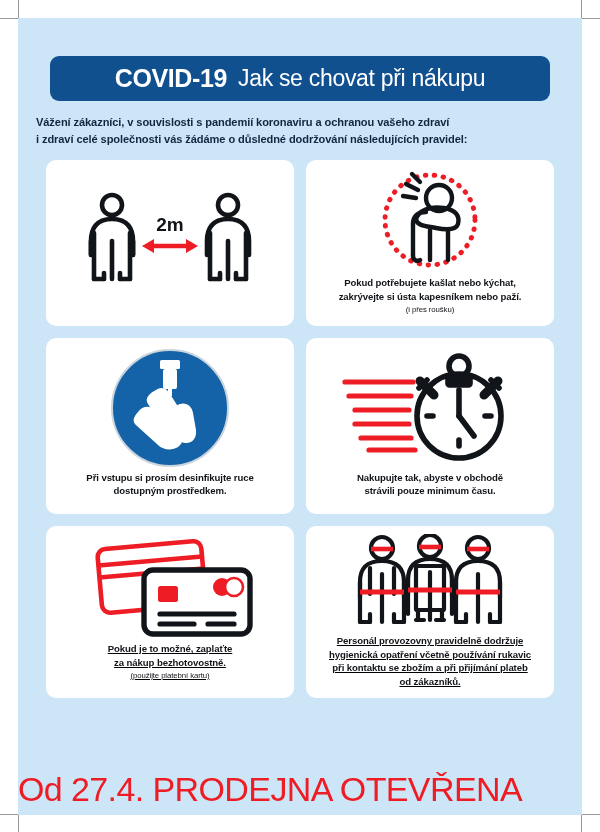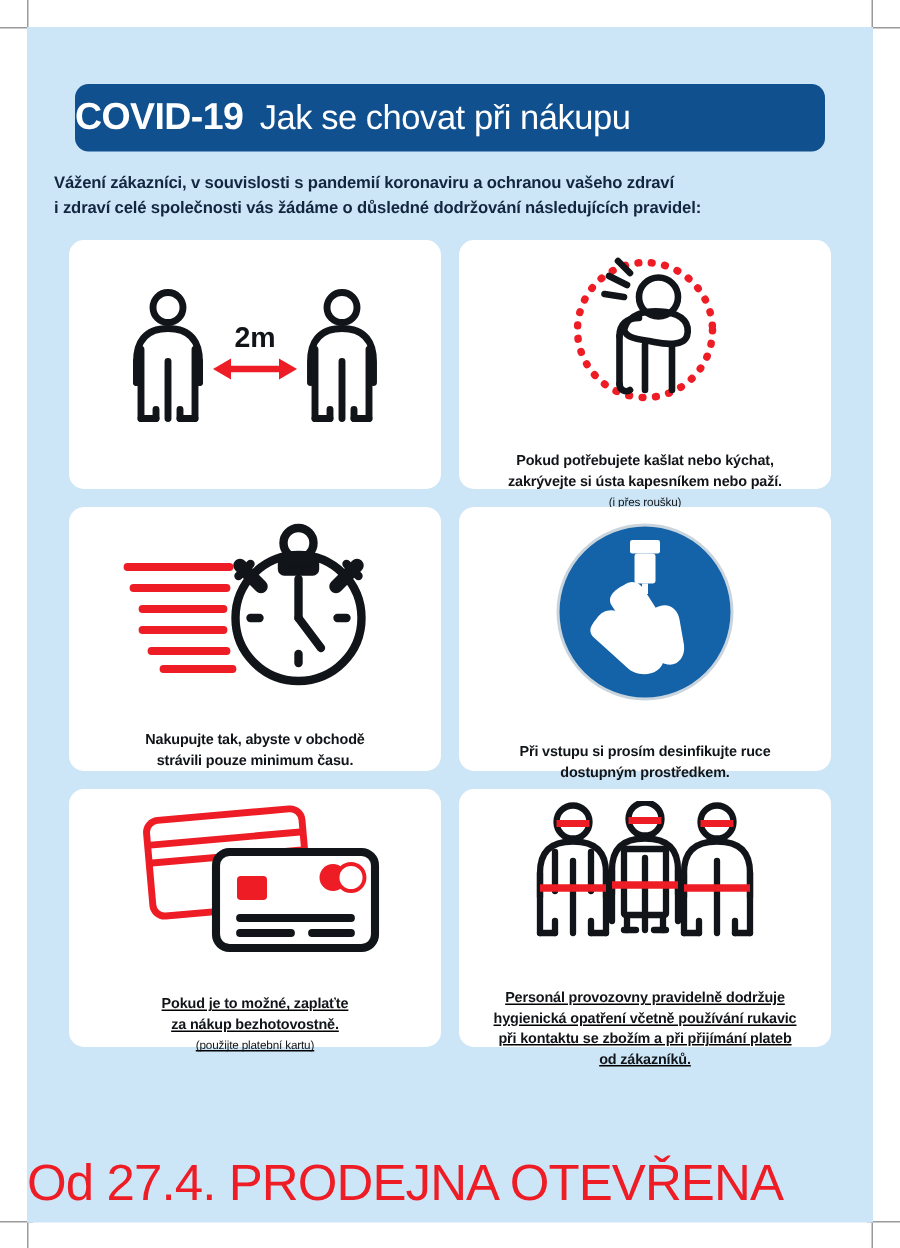--- a/index.html
+++ b/index.html
@@ -30,7 +30,7 @@
     background:#11508f;
     border-radius:9px;
     height:45px;
-    display:flex;align-items:center;
+    display:flex;align-items:center;justify-content:center;
     gap:11px;
   }
   .header-covid{

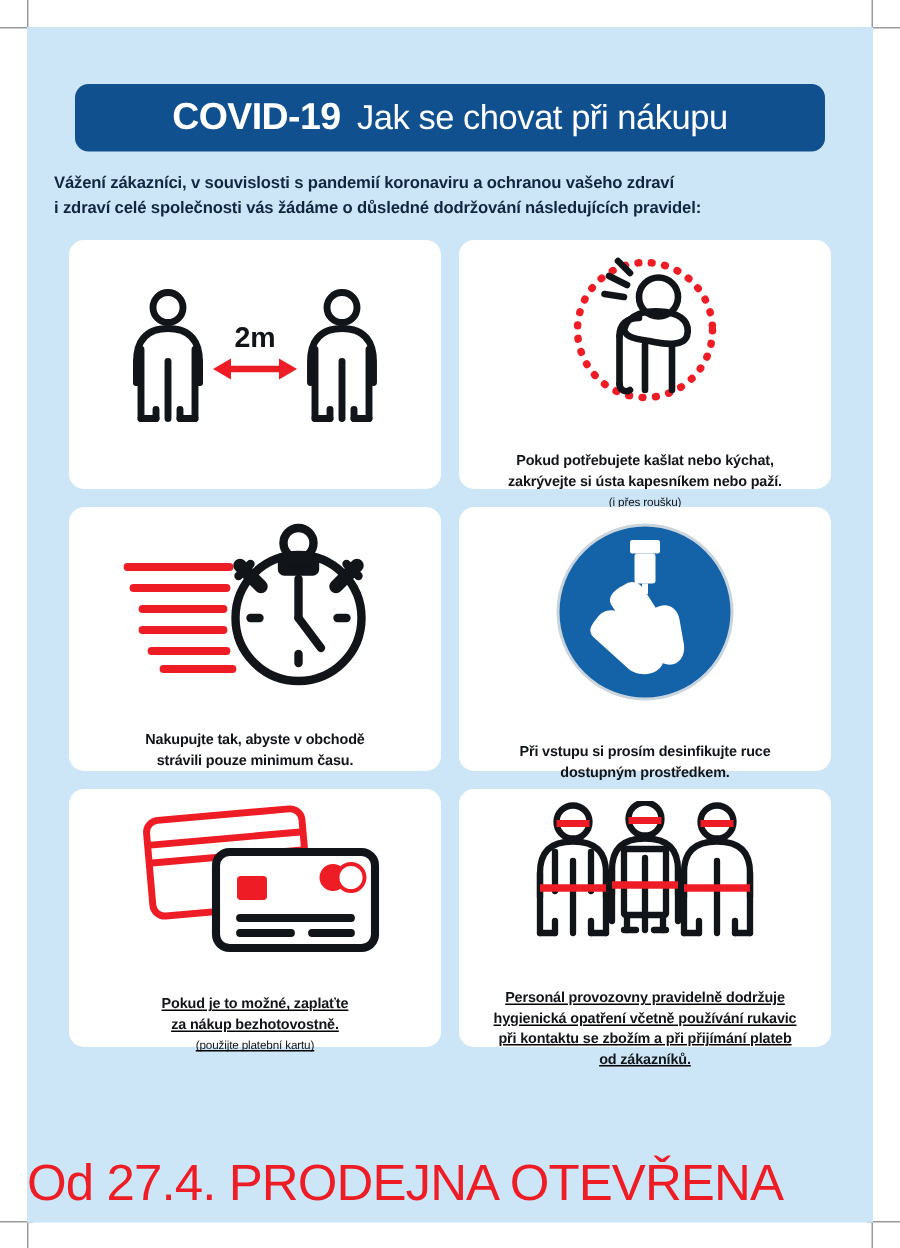--- a/index.html
+++ b/index.html
@@ -84,7 +84,6 @@
     line-height:1.4;
     letter-spacing:-0.1px;
     padding:0 4px;
-    margin-top:25px;
   }
   .caption .note{
     display:block;

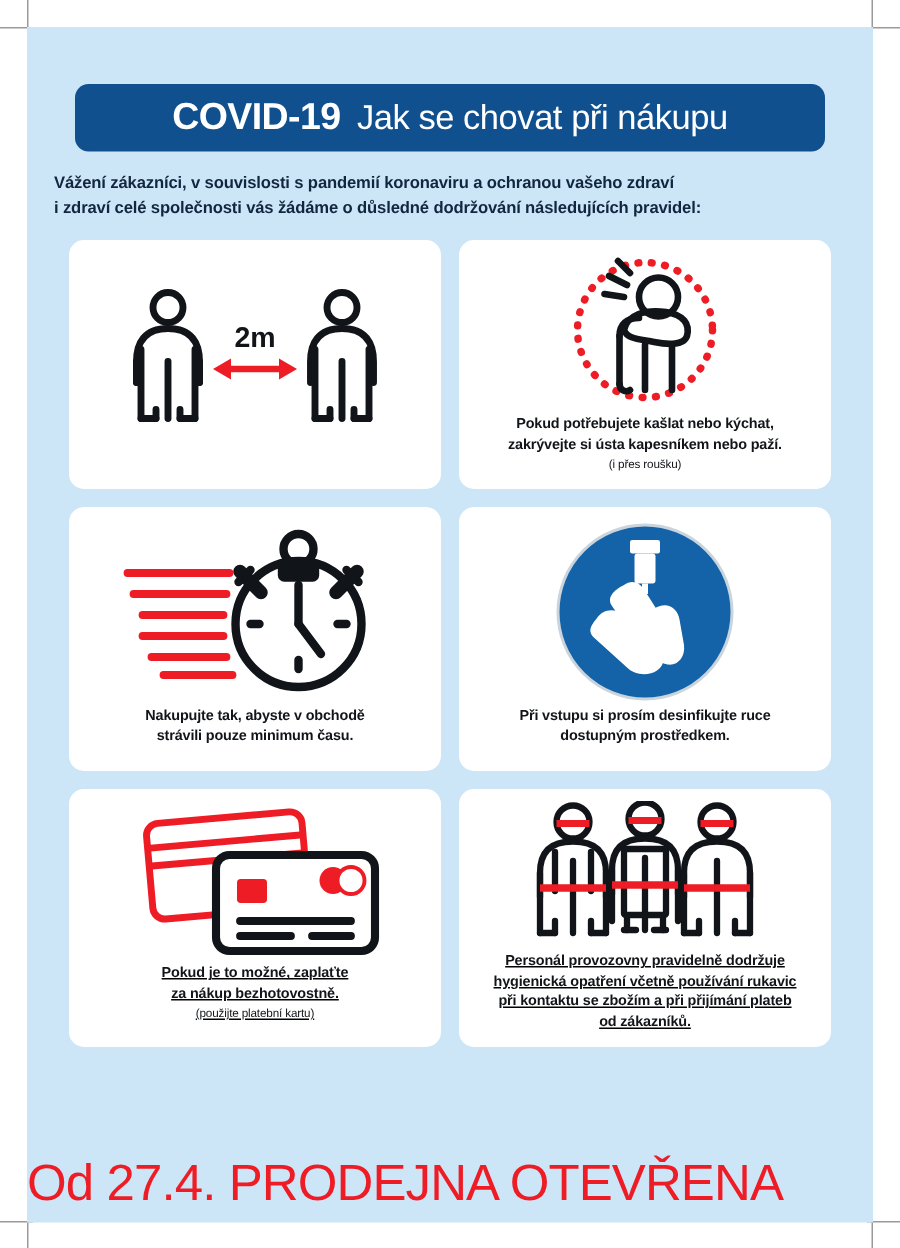--- a/index.html
+++ b/index.html
@@ -189,6 +189,31 @@
 
     <div class="card card-r2">
       <div class="art">
+        <svg width="124" height="124" viewBox="0 0 124 124">
+          <circle cx="62" cy="62" r="58" fill="#1463a8" stroke="#c9d4dd" stroke-width="2"></circle>
+
+          <g fill="#ffffff">
+            <rect x="52" y="14" width="20" height="9" rx="1.5"></rect>
+            <rect x="55" y="23" width="14" height="20" rx="2"></rect>
+            <rect x="60" y="43" width="4" height="7"></rect>
+            <path d="M62 52 C66 57 66 62 62 62 C58 62 58 57 62 52 Z"></path>
+          </g>
+
+          <g fill="#ffffff">
+            <path d="M48 44 C53 40 59 42 62 48 L76 70 C80 76 79 84 73 87 C67 90 60 88 56 82 L40 58 C36 52 42 47 48 44 Z"></path>
+            <path d="M30 66 C34 60 42 59 47 64 L70 84 C76 89 76 97 70 101 C64 105 55 104 50 99 L29 80 C23 75 26 71 30 66 Z"></path>
+            <path d="M72 58 C78 56 84 60 85 67 L88 84 C89 92 84 98 77 97 C70 96 66 90 66 83 L66 66 C66 61 68 59 72 58 Z"></path>
+          </g>
+        </svg>
+      </div>
+      <div class="caption">
+        <span>Při vstupu si prosím desinfikujte ruce</span><br>
+        <span>dostupným prostředkem.</span>
+      </div>
+    </div>
+
+    <div class="card card-r2">
+      <div class="art">
         <svg width="190" height="116" viewBox="0 0 190 116">
 
           <g stroke="#ee1c25" stroke-width="5.2" stroke-linecap="round">
@@ -222,31 +247,6 @@
       </div>
     </div>
 
-    <div class="card card-r2">
-      <div class="art">
-        <svg width="124" height="124" viewBox="0 0 124 124">
-          <circle cx="62" cy="62" r="58" fill="#1463a8" stroke="#c9d4dd" stroke-width="2"></circle>
-
-          <g fill="#ffffff">
-            <rect x="52" y="14" width="20" height="9" rx="1.5"></rect>
-            <rect x="55" y="23" width="14" height="20" rx="2"></rect>
-            <rect x="60" y="43" width="4" height="7"></rect>
-            <path d="M62 52 C66 57 66 62 62 62 C58 62 58 57 62 52 Z"></path>
-          </g>
-
-          <g fill="#ffffff">
-            <path d="M48 44 C53 40 59 42 62 48 L76 70 C80 76 79 84 73 87 C67 90 60 88 56 82 L40 58 C36 52 42 47 48 44 Z"></path>
-            <path d="M30 66 C34 60 42 59 47 64 L70 84 C76 89 76 97 70 101 C64 105 55 104 50 99 L29 80 C23 75 26 71 30 66 Z"></path>
-            <path d="M72 58 C78 56 84 60 85 67 L88 84 C89 92 84 98 77 97 C70 96 66 90 66 83 L66 66 C66 61 68 59 72 58 Z"></path>
-          </g>
-        </svg>
-      </div>
-      <div class="caption">
-        <span>Při vstupu si prosím desinfikujte ruce</span><br>
-        <span>dostupným prostředkem.</span>
-      </div>
-    </div>
-
     <div class="card card-r3">
       <div class="art">
         <svg width="176" height="104" viewBox="0 0 176 104">

